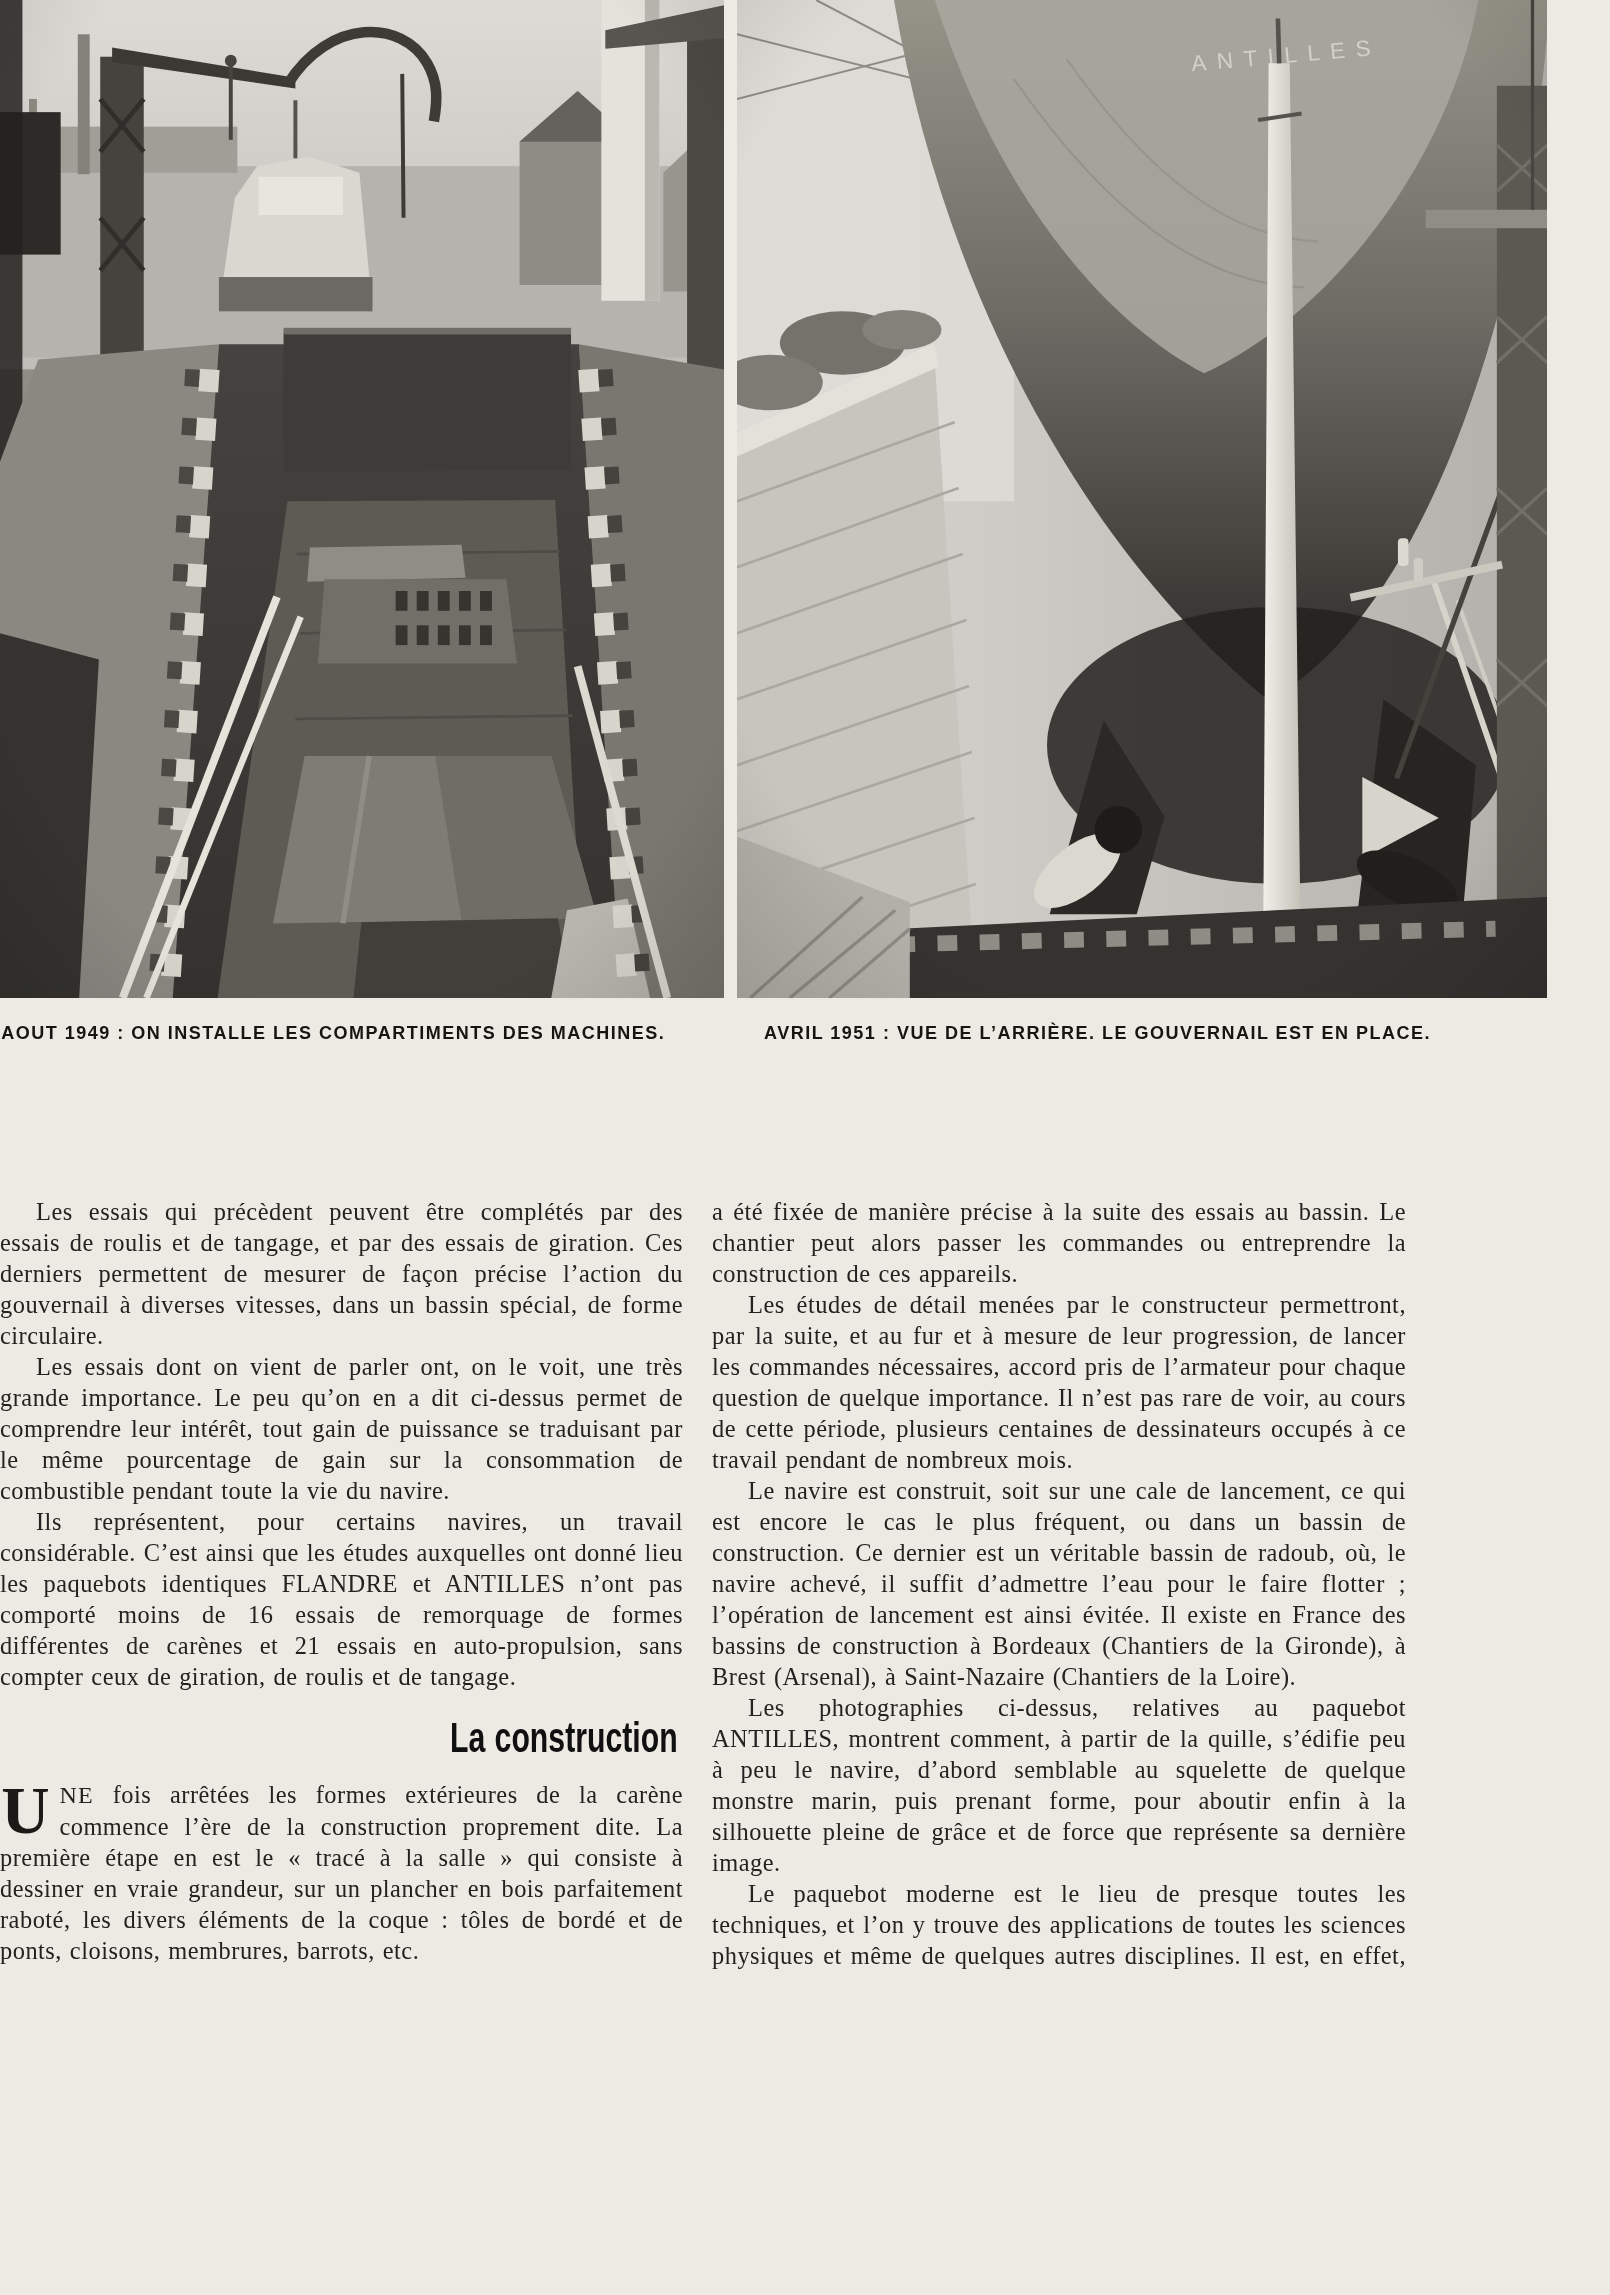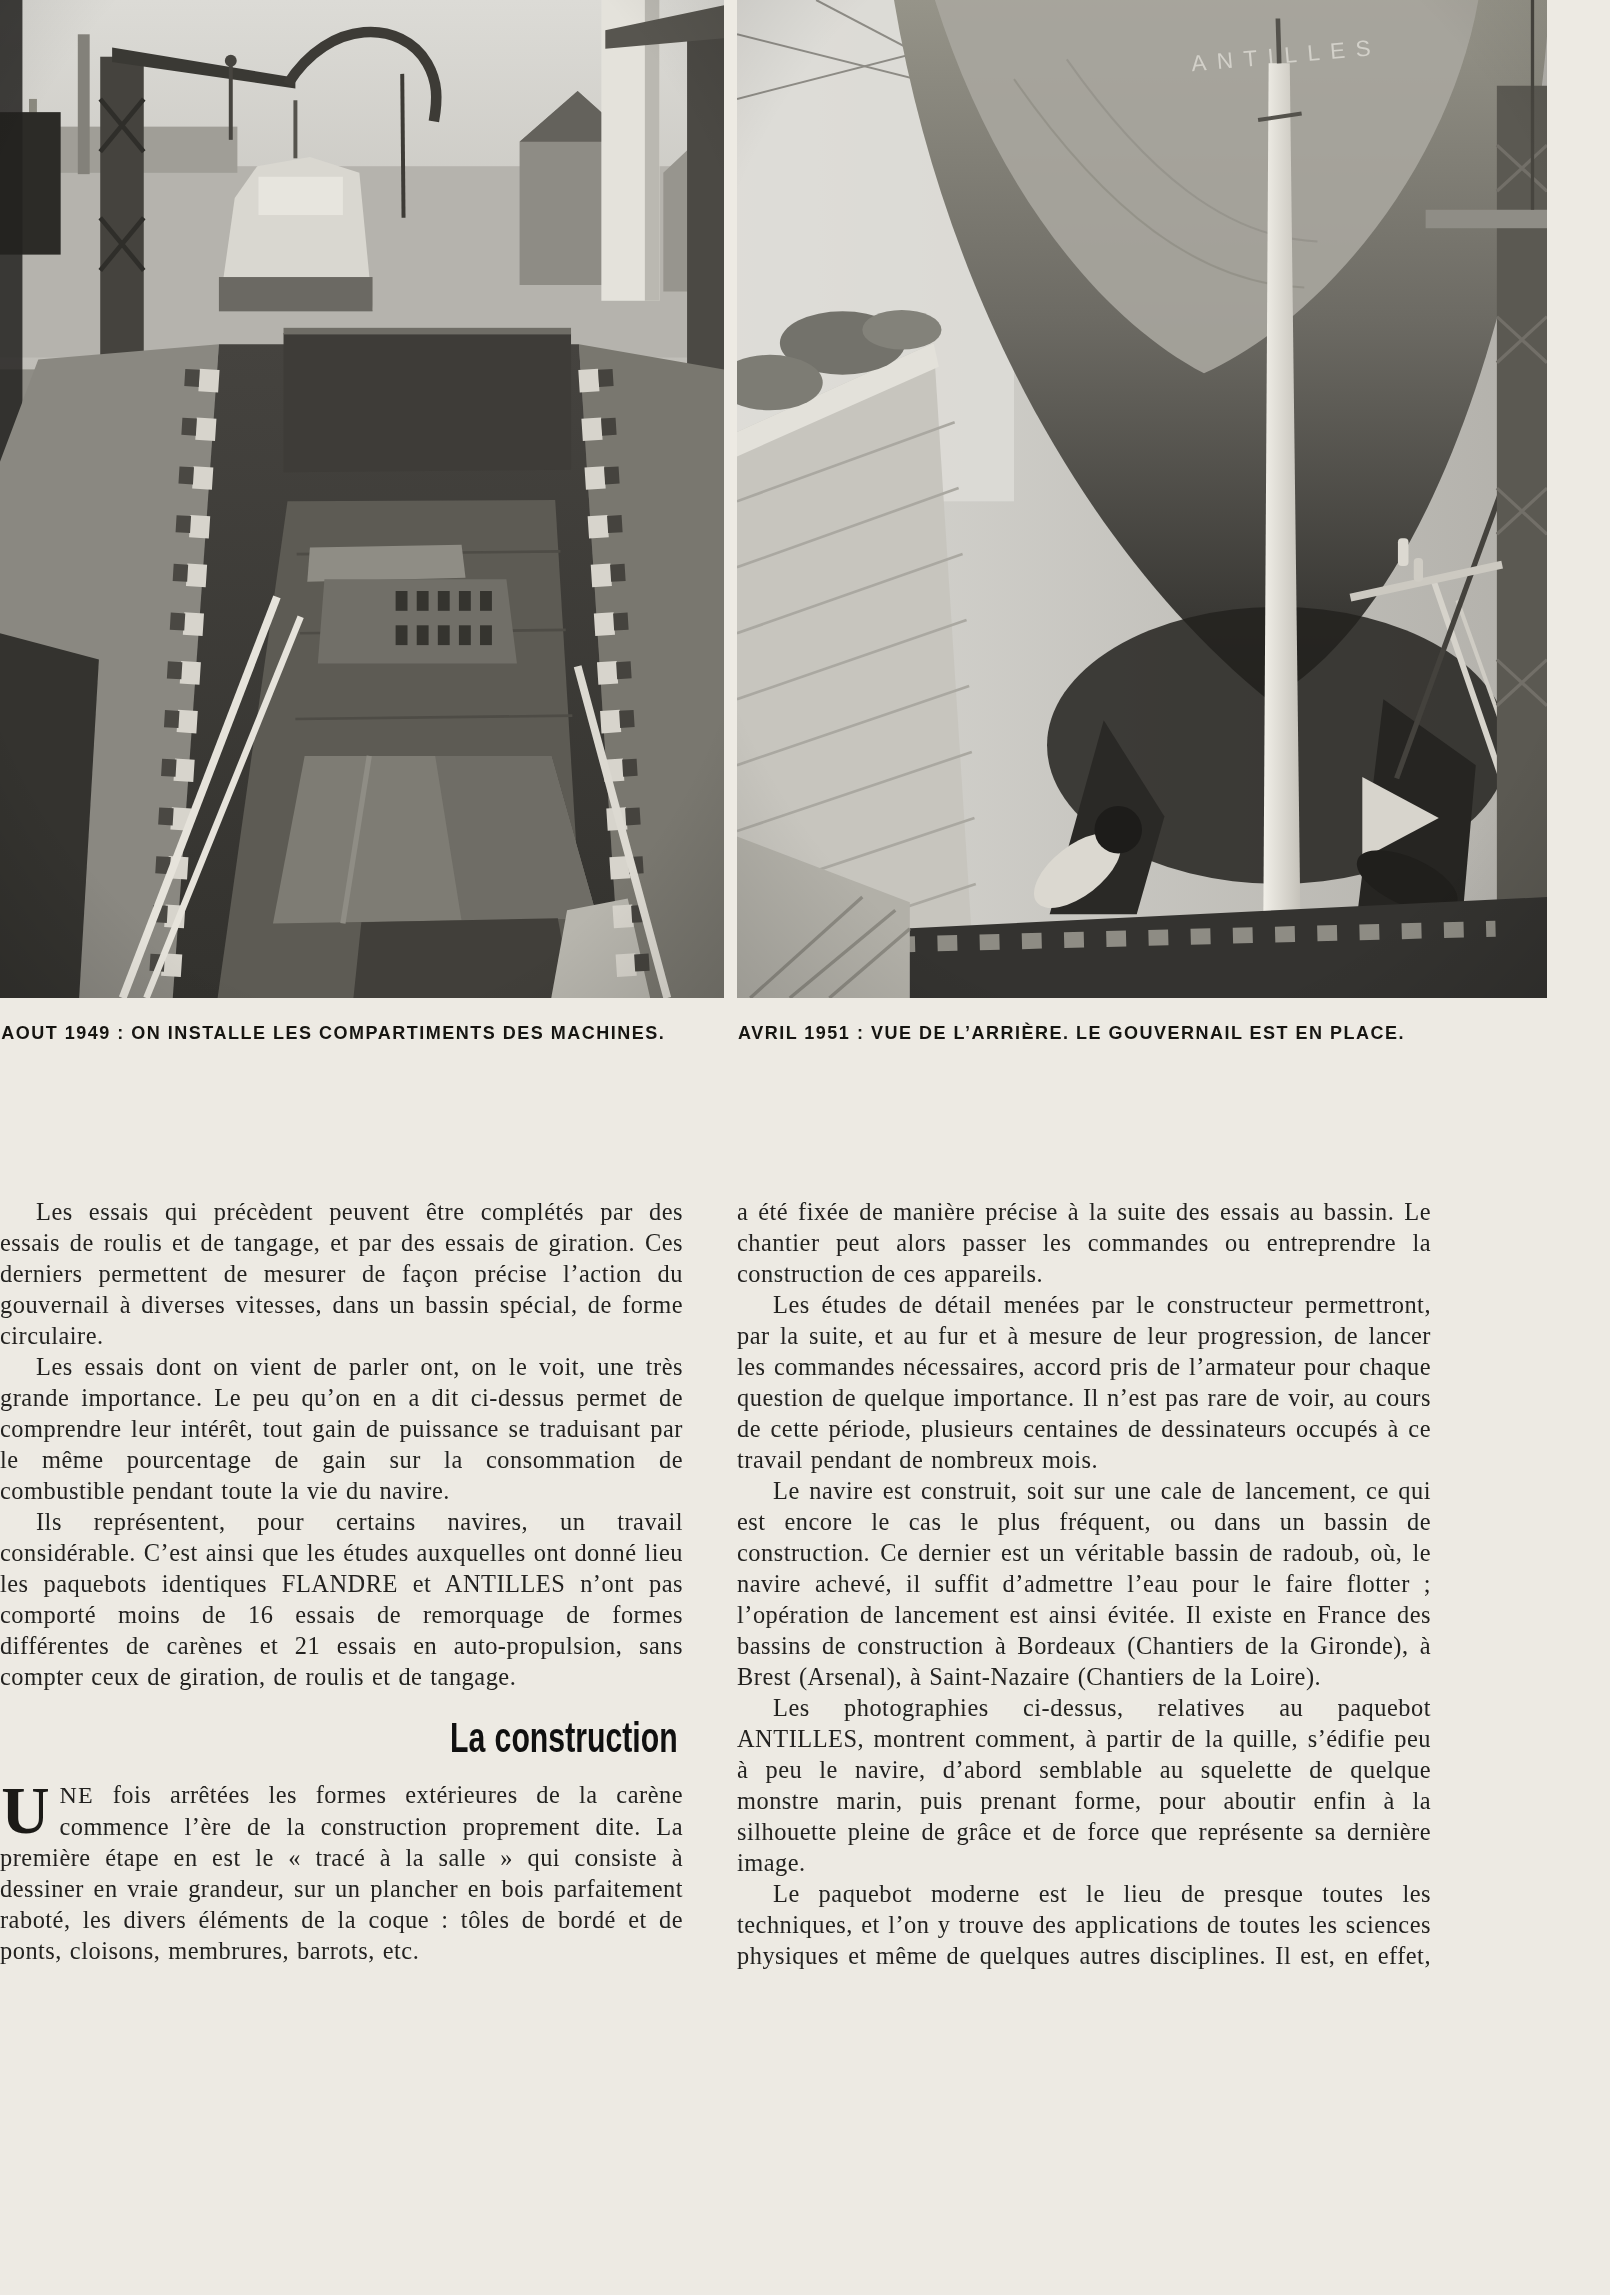--- a/index.html
+++ b/index.html
@@ -12,7 +12,7 @@
   .caption{position:absolute;top:1023px;font-family:"Liberation Sans",sans-serif;
            font-weight:bold;font-size:18px;letter-spacing:1.5px;color:#161511;white-space:nowrap;}
   #capL{left:1.3px;}
-  #capR{left:738px;}
+  #capR{left:764px;}
   .col{position:absolute;top:1196px;text-align:justify;font-size:24.4px;line-height:31px;
        letter-spacing:0.5px;word-spacing:1.3px;color:#232220;}
   #colL{left:0;width:683px;}

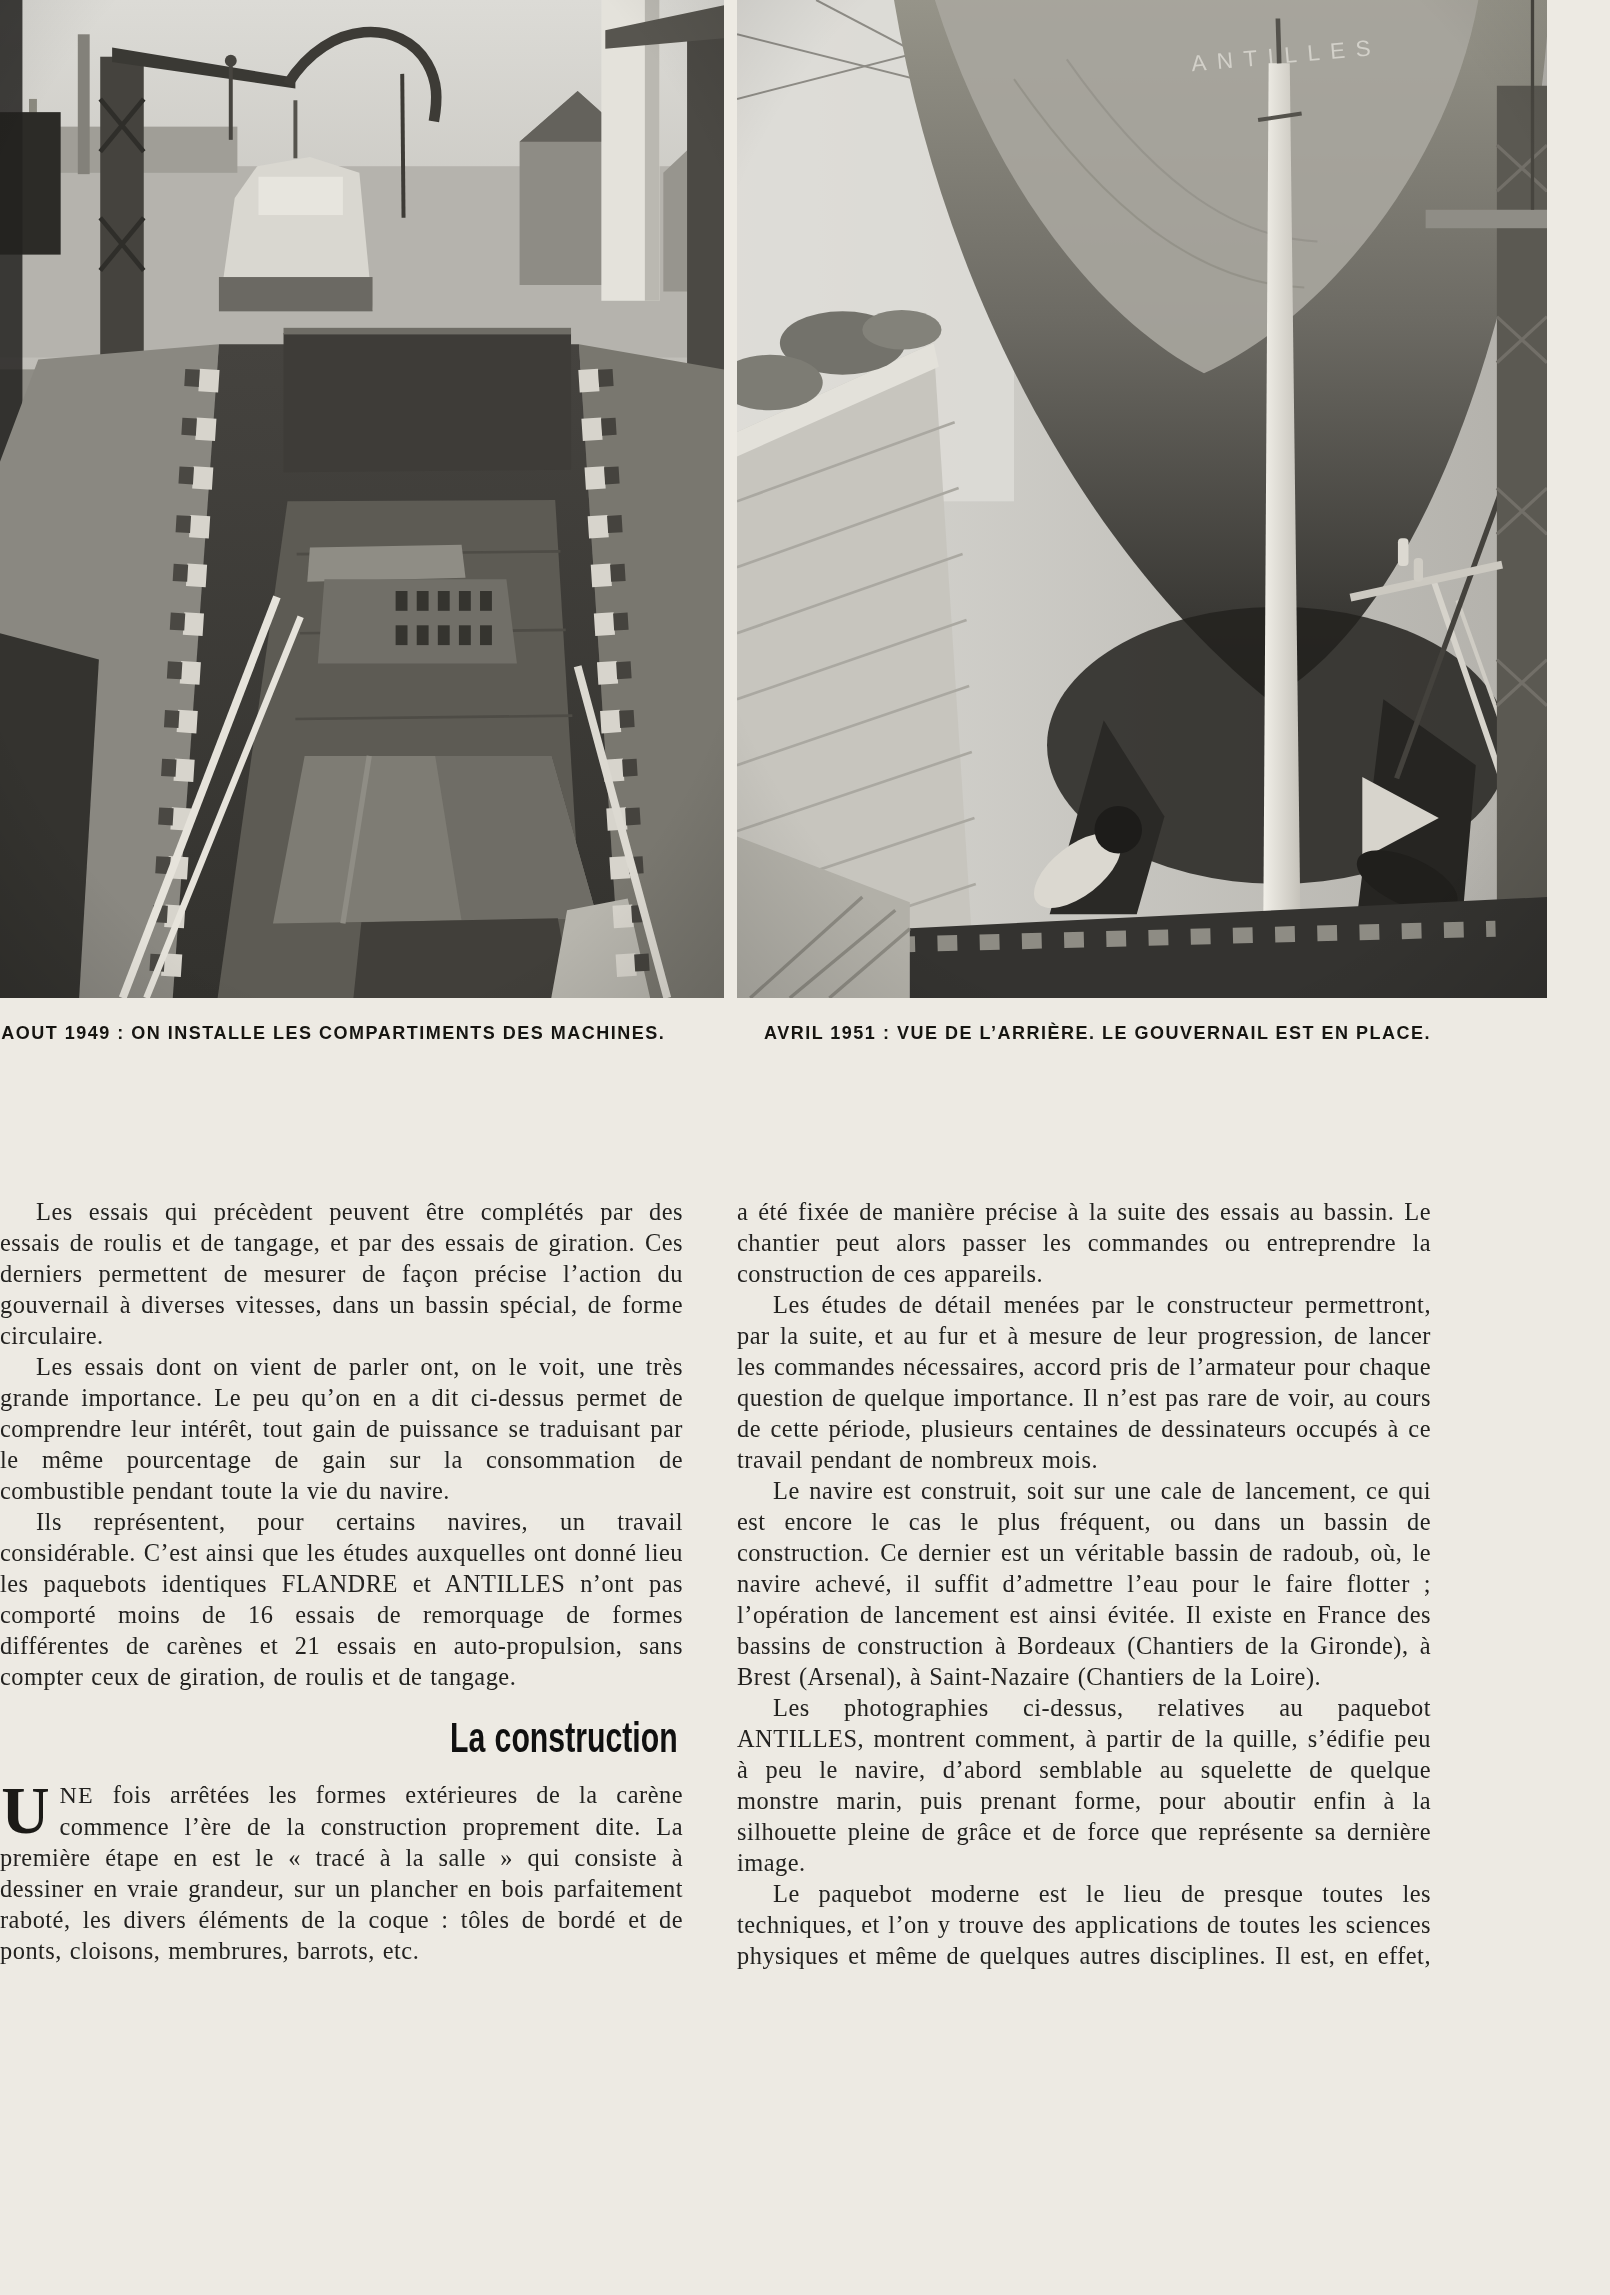--- a/index.html
+++ b/index.html
@@ -16,7 +16,7 @@
   .col{position:absolute;top:1196px;text-align:justify;font-size:24.4px;line-height:31px;
        letter-spacing:0.5px;word-spacing:1.3px;color:#232220;}
   #colL{left:0;width:683px;}
-  #colR{left:737px;width:694px;}
+  #colR{left:712px;width:694px;}
   .col p{margin:0;text-indent:36px;}
   .col p.noindent{text-indent:0;}
   h2.section{font-family:"Liberation Sans",sans-serif;font-weight:700;font-size:42px;line-height:42px;

